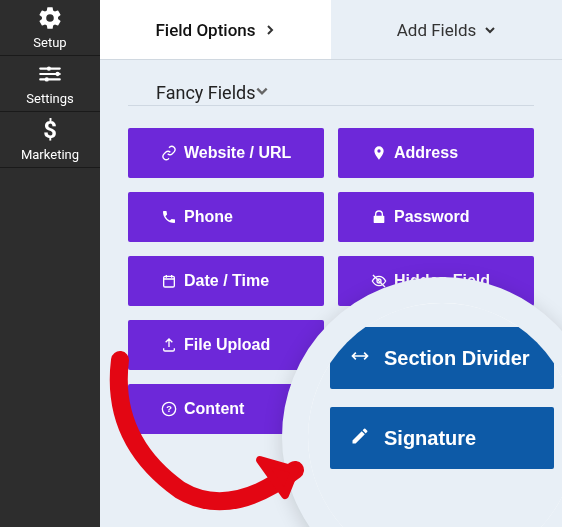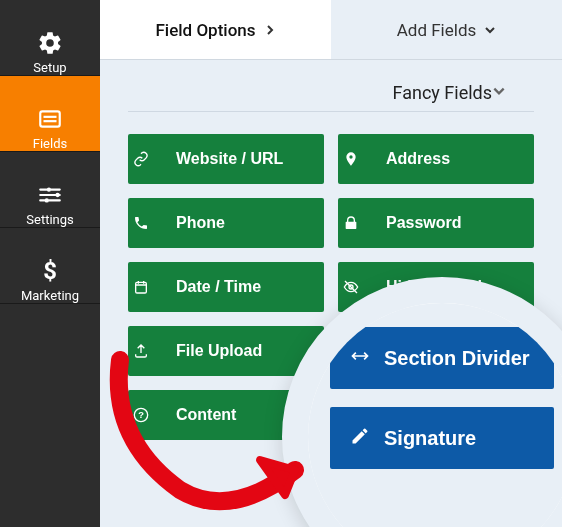--- a/index.html
+++ b/index.html
@@ -5,7 +5,7 @@
 * { box-sizing: border-box; margin: 0; padding: 0; }
 body { font-family: -apple-system, BlinkMacSystemFont, "Segoe UI", Roboto, Arial, sans-serif; background: #f0f4f8; width: 562px; height: 527px; overflow: hidden; position: relative; }
 .sidebar { position: absolute; left: 0; top: 0; width: 100px; height: 527px; background: #2d2d2d; display: flex; flex-direction: column; }
-.sidebar-item { height: 76px; display: flex; flex-direction: column; align-items: center; justify-content: flex-end; color: #fff; font-size: 13px; cursor: pointer; border-bottom: 1px solid #1a1a1a; }
+.sidebar-item { height: 56px; display: flex; flex-direction: column; align-items: center; justify-content: center; color: #fff; font-size: 13px; cursor: pointer; border-bottom: 1px solid #1a1a1a; }
 .sidebar-item.active { background: #f77f00; }
 .sidebar-item .icon { width: 26px; height: 26px; margin-bottom: 4px; display: flex; align-items: center; justify-content: center; }
 .main { position: absolute; left: 100px; top: 0; right: 0; height: 527px; background: #e8eff6; }

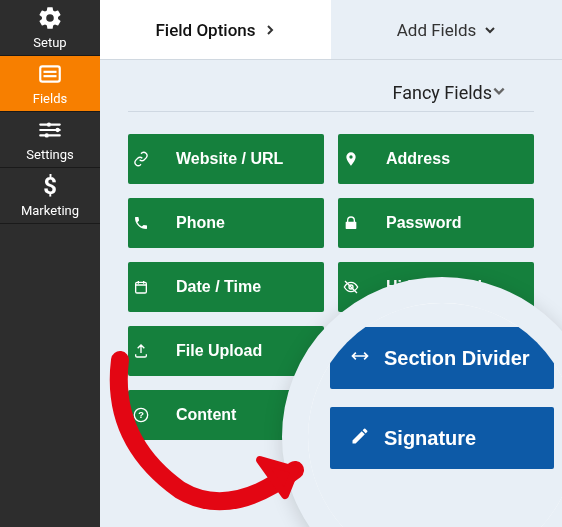--- a/index.html
+++ b/index.html
@@ -34,16 +34,6 @@
         </svg>
     </span>
     <span>Setup</span>
-  </div>
-  <div class="sidebar-item active">
-    <span class="icon">
-      <svg viewBox="0 0 24 24" width="26" height="26" fill="#fff">
-          <rect x="3" y="5" width="18" height="14" rx="2" fill="none" stroke="#fff" stroke-width="2"></rect>
-          <rect x="6" y="9" width="12" height="2" fill="#fff"></rect>
-          <rect x="6" y="13" width="12" height="2" fill="#fff"></rect>
-        </svg>
-    </span>
-    <span>Fields</span>
   </div>
   <div class="sidebar-item">
     <span class="icon">

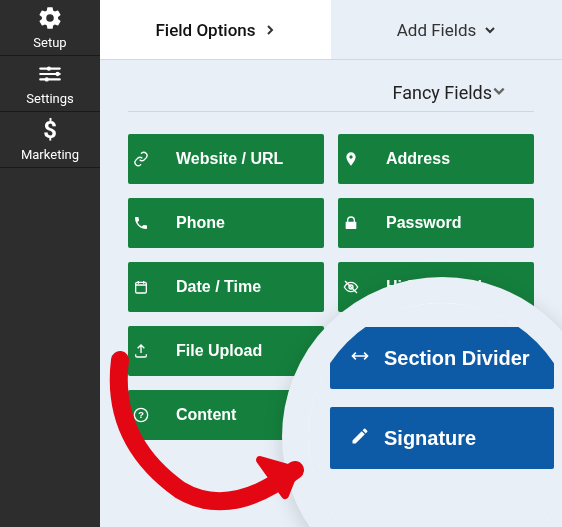--- a/index.html
+++ b/index.html
@@ -13,7 +13,7 @@
 .tab { flex: 1; display: flex; align-items: center; justify-content: center; gap: 8px; font-size: 17px; color: #333; cursor: pointer; position: relative; }
 .tab.active { background: #fff; color: #111; font-weight: 500; }
 .chevron { display: inline-block; }
-.section-header { display: flex; align-items: center; justify-content: flex-end; padding: 22px 28px 8px; font-size: 18px; color: #222; border-bottom: 1px solid #cfd8e2; margin: 0 28px; }
+.section-header { display: flex; align-items: center; justify-content: flex-start; padding: 22px 28px 2px; font-size: 18px; color: #222; border-bottom: 1px solid #cfd8e2; margin: 0 28px; }
 .section-header > span:last-child { font-size: 16px; color: #666; }
 .fields-grid { padding: 22px 28px; display: grid; grid-template-columns: 1fr 1fr; gap: 14px 14px; }
 .field-btn { background: #15803d; color: #fff; border: none; height: 50px; display: flex; align-items: center; padding: 0 4px; font-size: 16px; font-weight: 600; cursor: pointer; border-radius: 2px; gap: 26px; white-space: nowrap; overflow: hidden; }

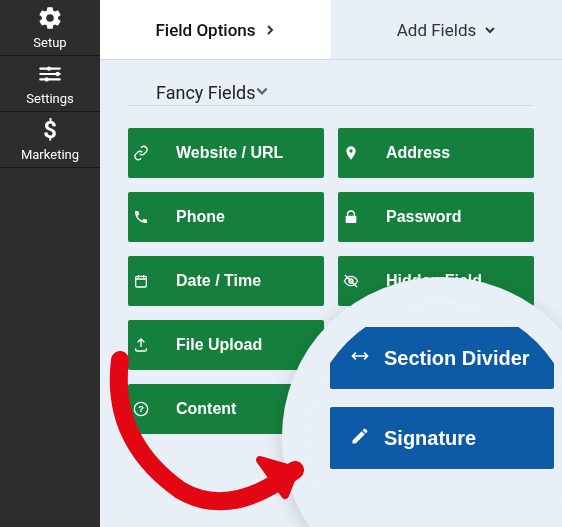--- a/index.html
+++ b/index.html
@@ -16,7 +16,7 @@
 .section-header { display: flex; align-items: center; justify-content: flex-start; padding: 22px 28px 2px; font-size: 18px; color: #222; border-bottom: 1px solid #cfd8e2; margin: 0 28px; }
 .section-header > span:last-child { font-size: 16px; color: #666; }
 .fields-grid { padding: 22px 28px; display: grid; grid-template-columns: 1fr 1fr; gap: 14px 14px; }
-.field-btn { background: #15803d; color: #fff; border: none; height: 50px; display: flex; align-items: center; padding: 0 4px; font-size: 16px; font-weight: 600; cursor: pointer; border-radius: 2px; gap: 26px; white-space: nowrap; overflow: hidden; }
+.field-btn { background: #6d28d9; color: #fff; border: none; height: 50px; display: flex; align-items: center; padding: 0 32px; font-size: 16px; font-weight: 600; cursor: pointer; border-radius: 2px; gap: 6px; white-space: nowrap; overflow: hidden; }
 .field-btn .icon { width: 18px; height: 18px; flex-shrink: 0; display: flex; align-items: center; justify-content: center; }
 .zoom { position: absolute; right: -40px; bottom: -70px; width: 320px; height: 320px; border-radius: 50%; background: #fff; border: 26px solid #e8eff6; box-shadow: 0 4px 20px rgba(0,0,0,0.15); overflow: hidden; }
 .zoom-inner { position: absolute; top: 0; left: 0; width: 100%; height: 100%; background: #e8eff6; padding: 24px 22px; }

